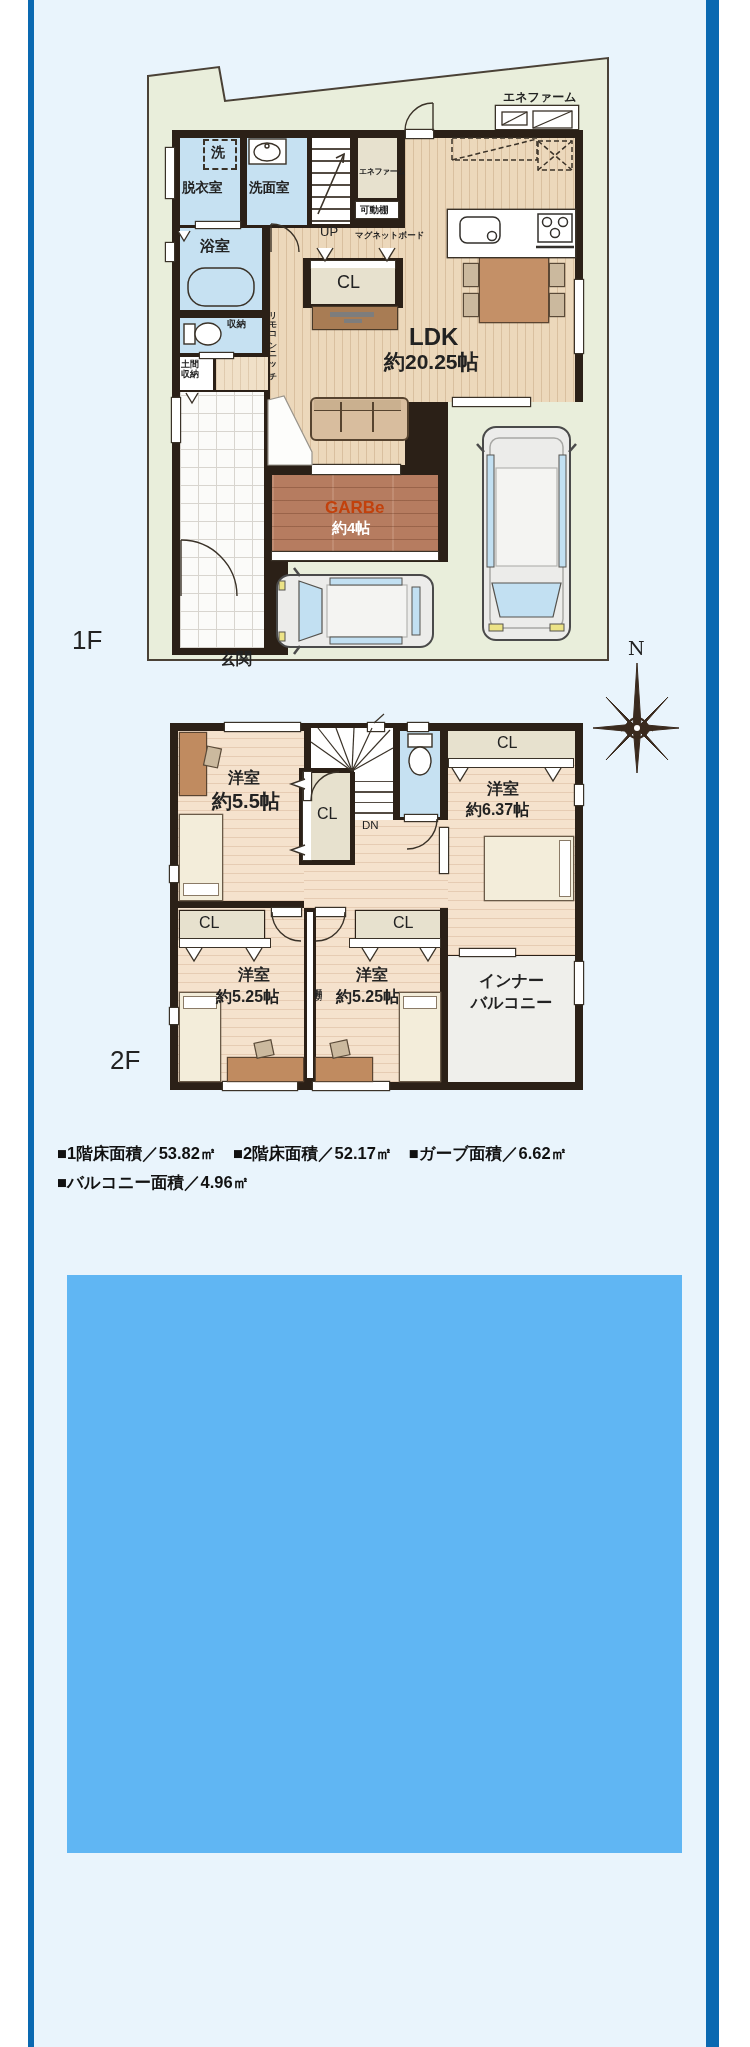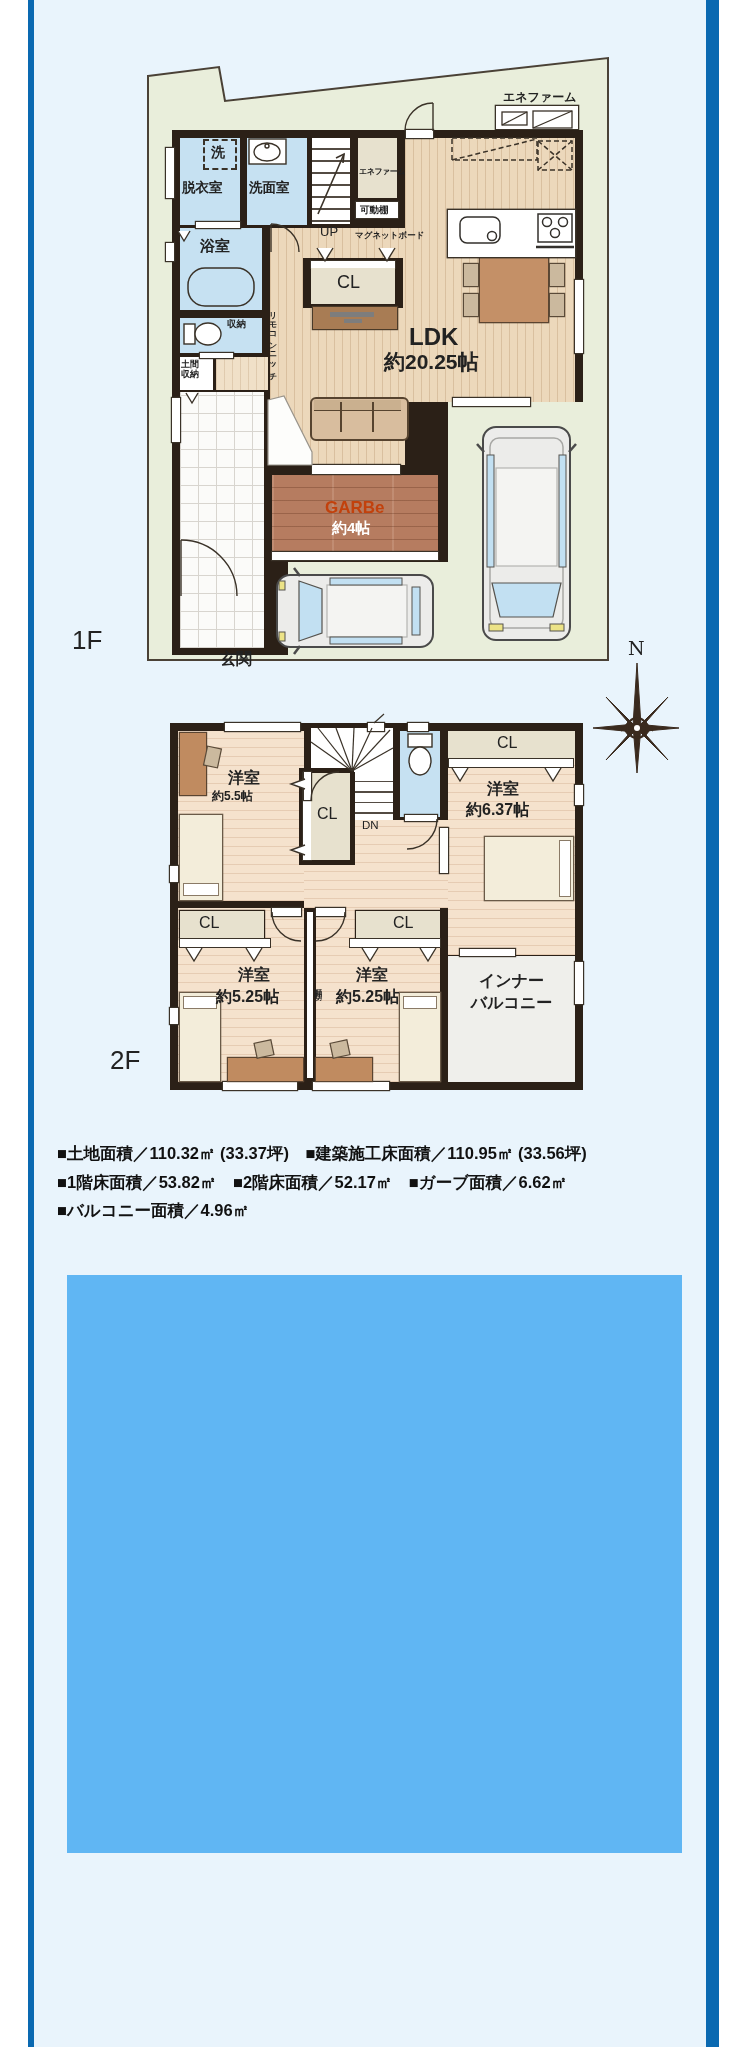--- a/index.html
+++ b/index.html
@@ -314,7 +314,7 @@
   <div class="lbl" style="left:503px;top:91px;font-size:12px;">エネファーム</div>
 
   <div class="lbl" style="left:228px;top:769px;font-size:16px;">洋室</div>
-  <div class="lbl" style="left:212px;top:790px;font-size:12px;">約5.5帖</div>
+  <div class="lbl" style="left:212px;top:790px;font-size:20px;">約5.5帖</div>
   <div class="lbl" style="left:317px;top:805px;font-size:16px;font-weight:500;">CL</div>
   <div class="lbl" style="left:362px;top:819px;font-size:11.5px;font-weight:500;">DN</div>
   <div class="lbl" style="left:497px;top:734px;font-size:16px;font-weight:500;">CL</div>

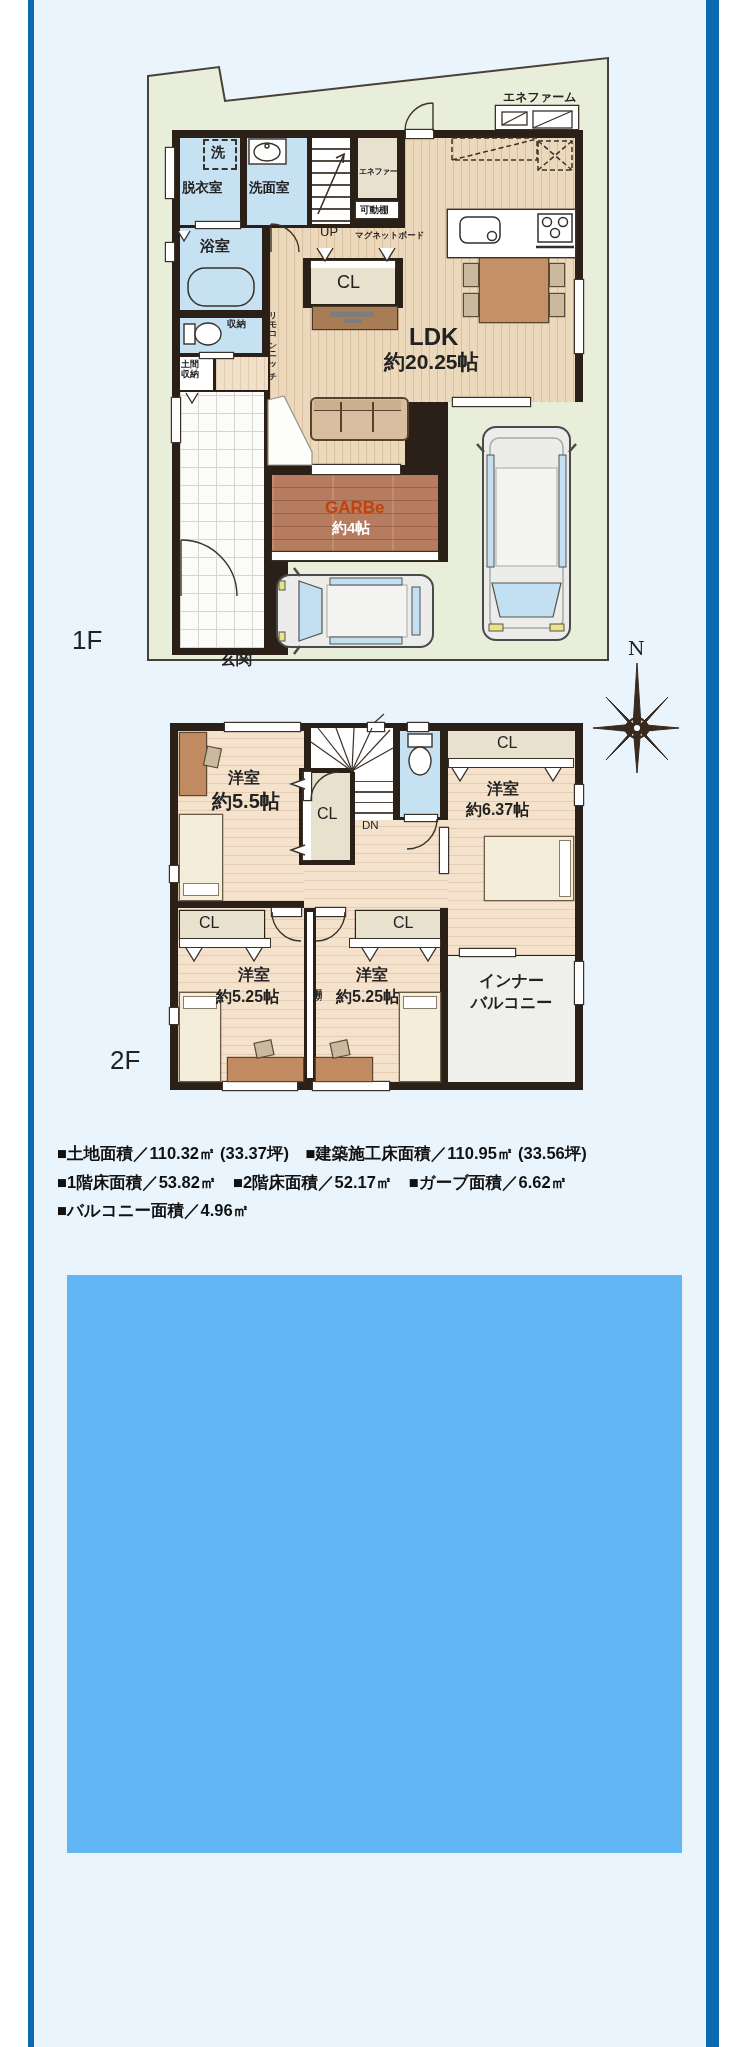--- a/index.html
+++ b/index.html
@@ -333,7 +333,6 @@
   <div class="lbl" style="left:628px;top:638px;font-size:19px;font-family:'DejaVu Serif',serif;font-weight:500;">N</div>
 
   <div class="abs" style="left:57px;top:1139px;width:640px;z-index:60;color:#111;font-size:16.5px;font-weight:700;line-height:28.5px;">
-    <div>■土地面積／110.32㎡ (33.37坪)　■建築施工床面積／110.95㎡ (33.56坪)</div>
     <div>■1階床面積／53.82㎡　■2階床面積／52.17㎡　■ガーブ面積／6.62㎡</div>
     <div>■バルコニー面積／4.96㎡</div>
   </div>

